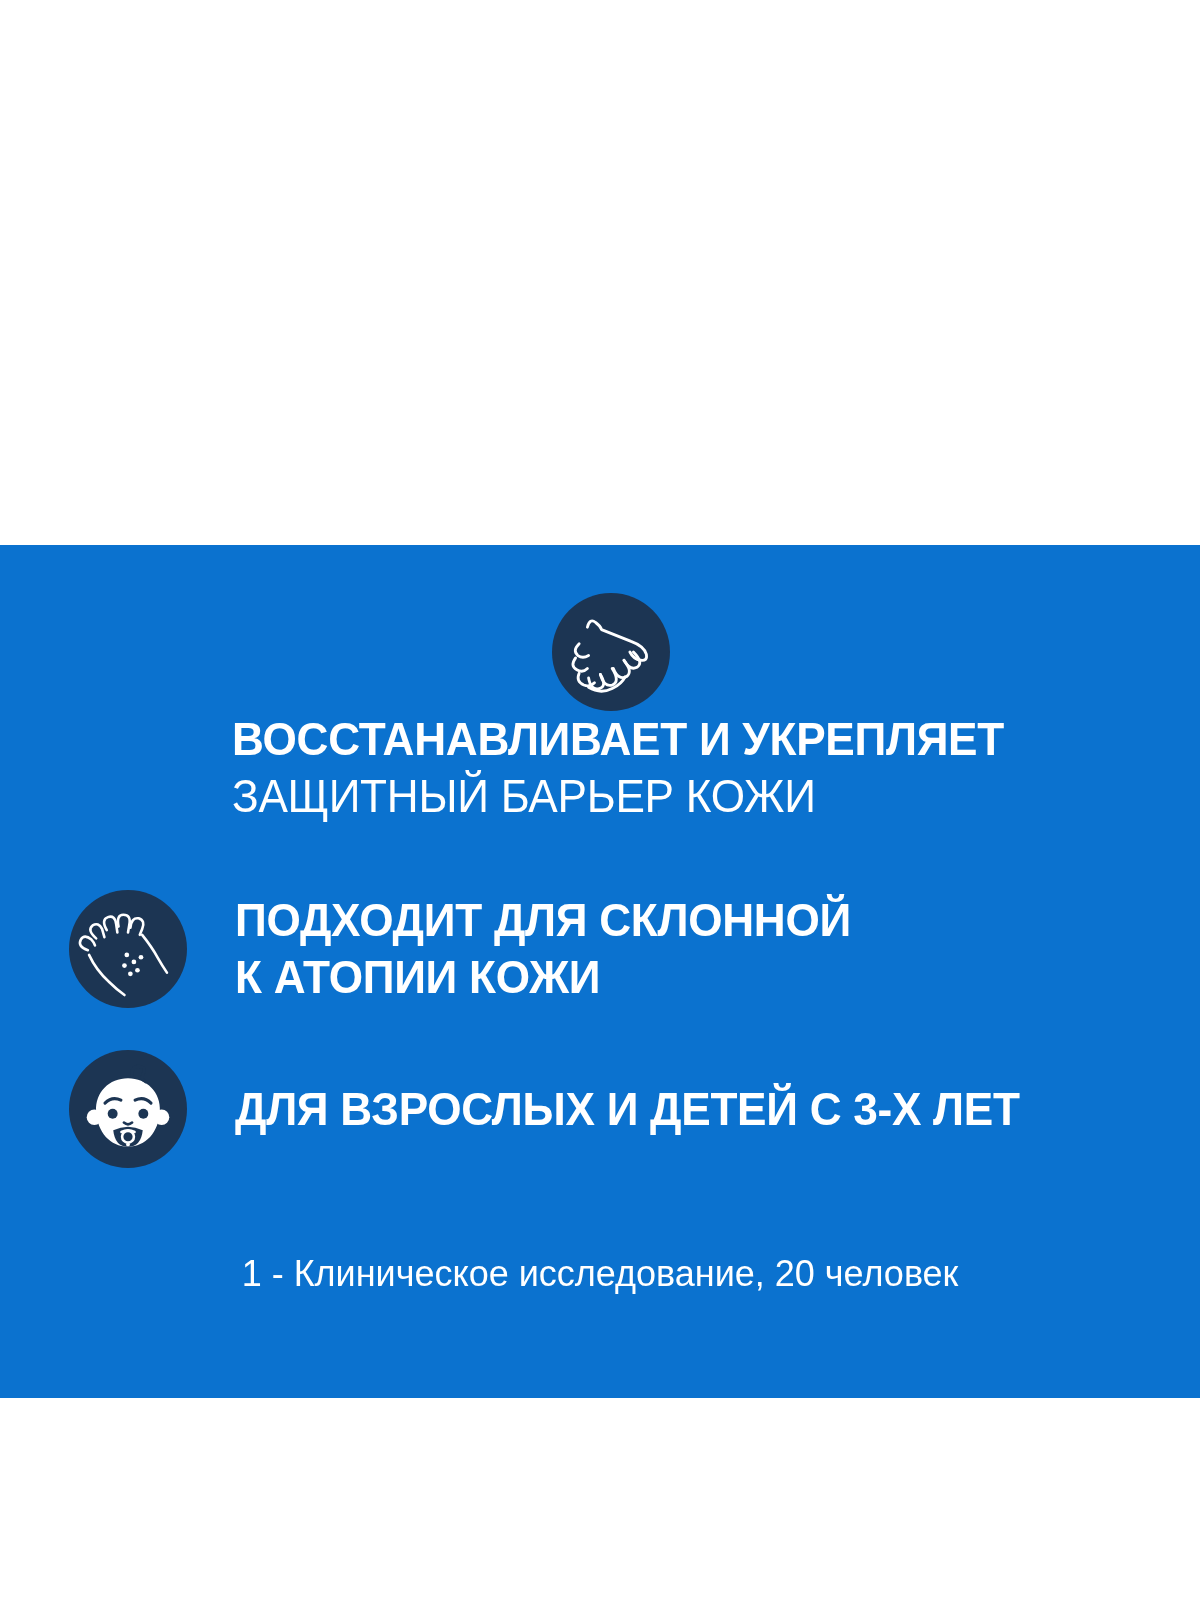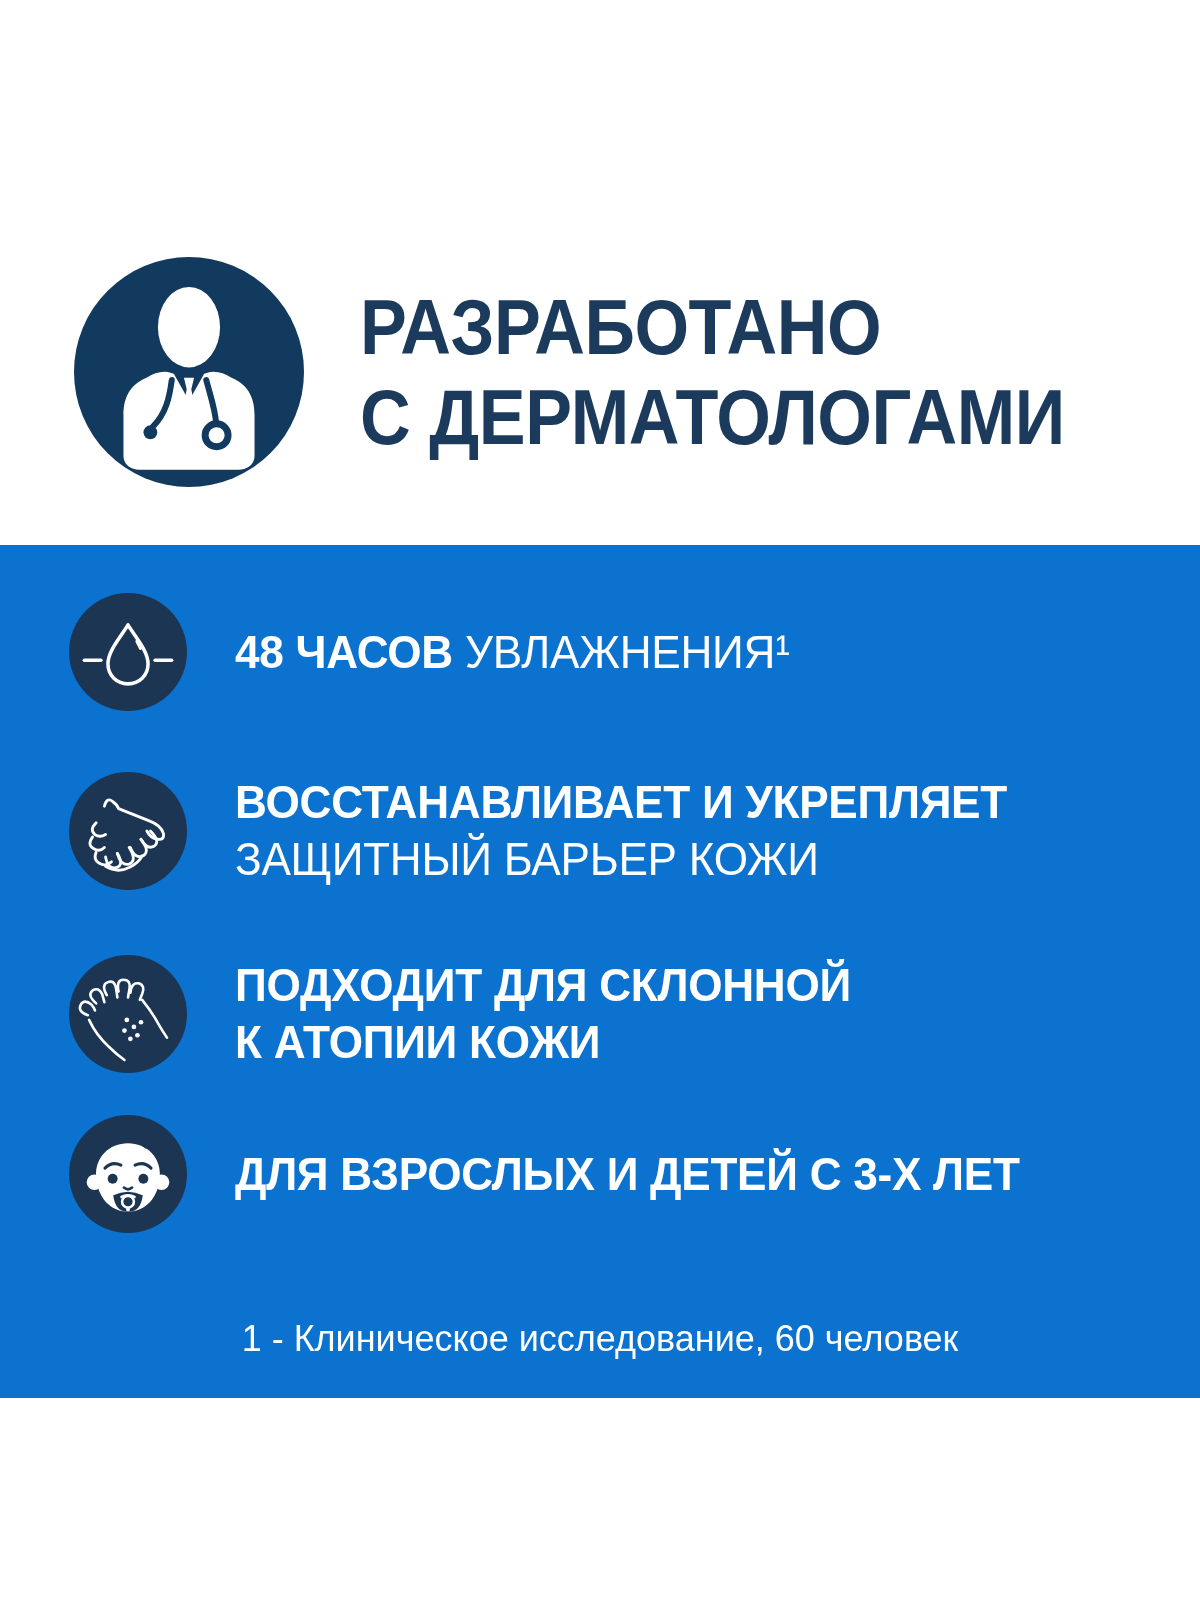--- a/index.html
+++ b/index.html
@@ -71,25 +71,6 @@
 
 <div class="page">
 
-  <section class="header">
-    <div class="doctor-badge">
-      <svg viewBox="0 0 100 100" aria-hidden="true">
-        <circle cx="50" cy="50" r="50" style="fill:var(--badge-navy)"></circle>
-        <ellipse cx="50" cy="30.5" rx="13.5" ry="17.5" fill="#ffffff"></ellipse>
-        <path fill="#ffffff" d="M31.5 52.5 C36 49.5 41 49 44.5 51.5 L50 56.5 L55.5 51.5 C59 49 64 49.5 68.5 52.5 C76.5 56 78.5 62 78.5 69 L78.5 86.5 C78.5 90 75.5 92.5 71.5 92.5 L28.5 92.5 C24.5 92.5 21.5 90 21.5 86.5 L21.5 69 C21.5 62 23.5 56 31.5 52.5 Z"></path>
-        <path style="fill:var(--badge-navy)" d="M43.5 51 L56.5 51 L50 62.5 Z"></path>
-        <path fill="#ffffff" d="M47.8 52.5 L52.2 52.5 L51 57.5 L53.2 69 L50 75.5 L46.8 69 L49 57.5 Z"></path>
-        <path d="M42.5 53.5 C41.5 61 40 68 34.5 73.5" fill="none" style="stroke:var(--badge-navy)" stroke-width="2.6" stroke-linecap="round"></path>
-        <circle cx="33.2" cy="76.2" r="3" style="fill:var(--badge-navy)"></circle>
-        <path d="M57.5 53.5 C59.5 61 61.5 66.5 61.8 72.5" fill="none" style="stroke:var(--badge-navy)" stroke-width="2.6" stroke-linecap="round"></path>
-        <circle cx="62" cy="77.5" r="5" fill="none" style="stroke:var(--badge-navy)" stroke-width="3"></circle>
-      </svg>
-    </div>
-    <h1 class="title">
-      <span class="title-line">РАЗРАБОТАНО</span>
-      <span class="title-line">С ДЕРМАТОЛОГАМИ</span>
-    </h1>
-  </section>
 
   <section class="panel">
 

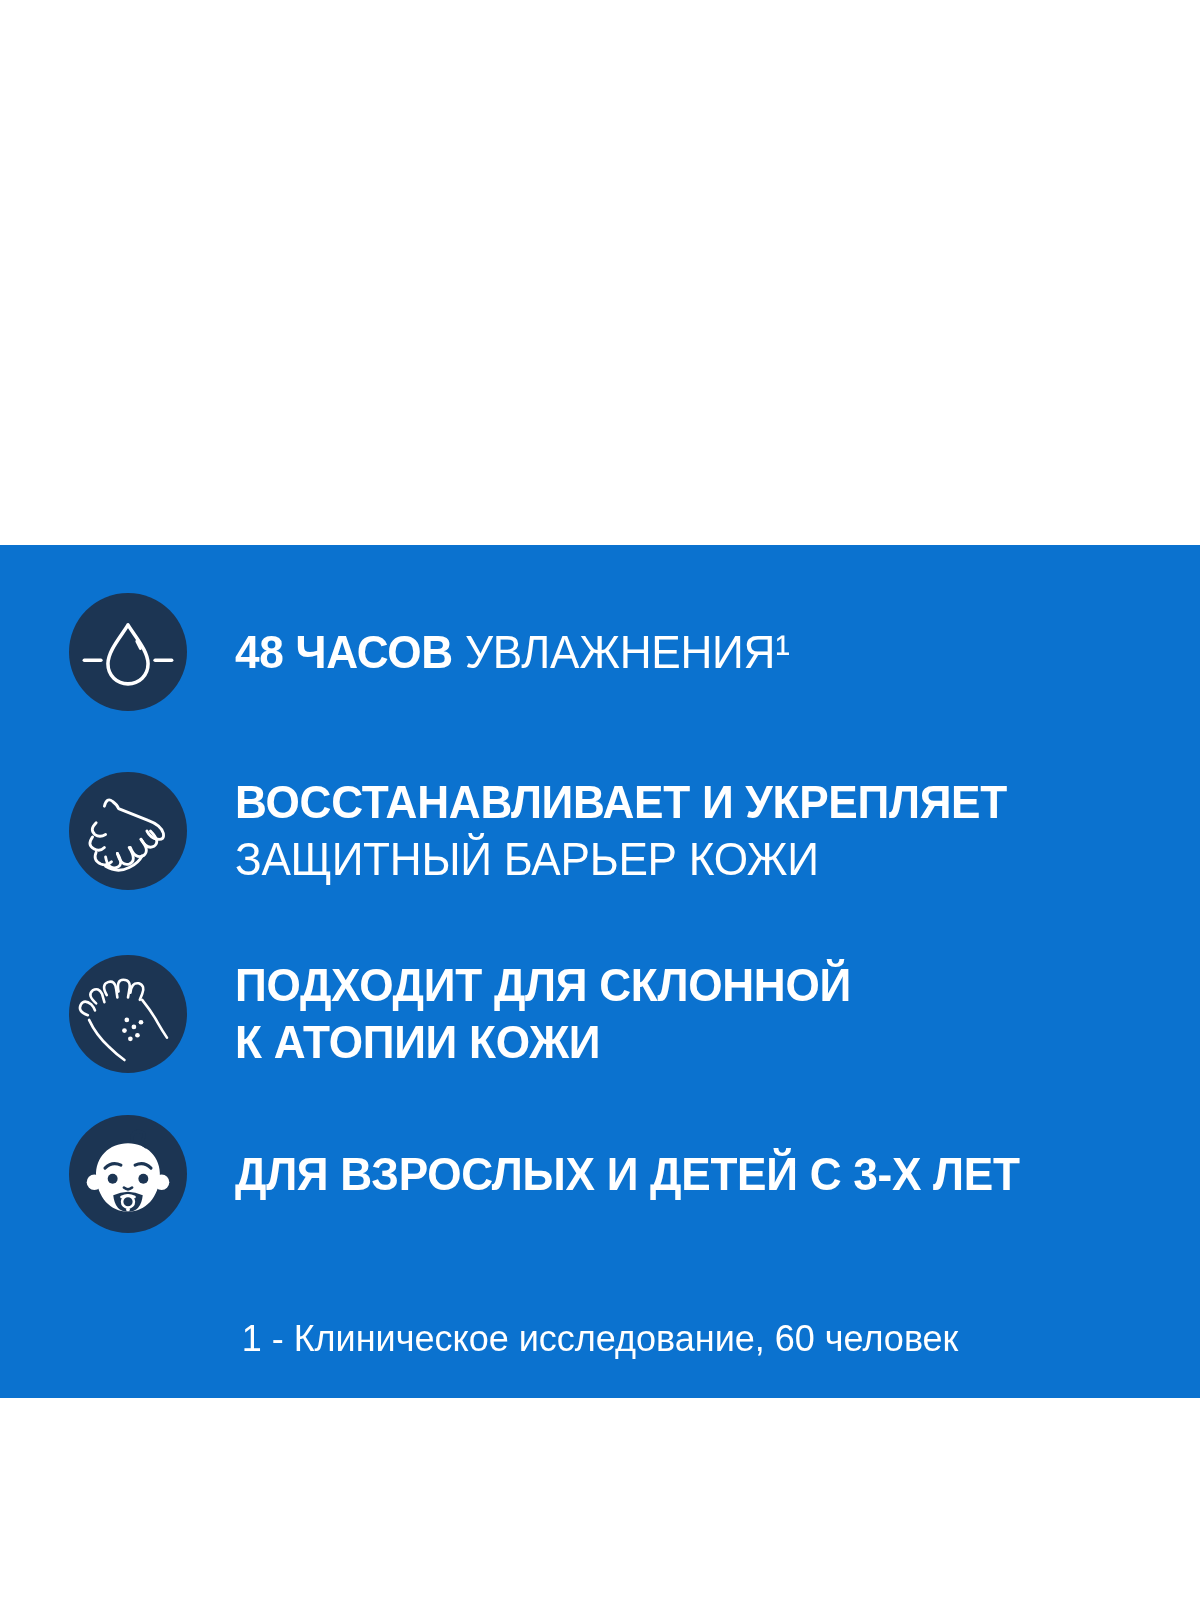--- a/index.html
+++ b/index.html
@@ -74,18 +74,6 @@
 
   <section class="panel">
 
-    <div class="benefit row-1">
-      <div class="benefit-icon">
-        <svg viewBox="0 0 100 100" aria-hidden="true">
-          <circle cx="50" cy="50" r="50" style="fill:var(--icon-navy)"></circle>
-          <path d="M50 27 C44 37 33 49 33 60 C33 70 40.6 77 50 77 C59.4 77 67 70 67 60 C67 49 56 37 50 27 Z" fill="none" stroke="#ffffff" stroke-width="3" stroke-linejoin="round"></path>
-          <path d="M57.5 41 L60.5 47" stroke="#ffffff" stroke-width="2.5" stroke-linecap="round"></path>
-          <path d="M13 57 H27" stroke="#ffffff" stroke-width="3" stroke-linecap="round"></path>
-          <path d="M73 57 H87" stroke="#ffffff" stroke-width="3" stroke-linecap="round"></path>
-        </svg>
-      </div>
-      <p class="benefit-text"><span class="b">48 ЧАСОВ</span> <span class="r">УВЛАЖНЕНИЯ¹</span></p>
-    </div>
 
     <div class="benefit row-2">
       <div class="benefit-icon">

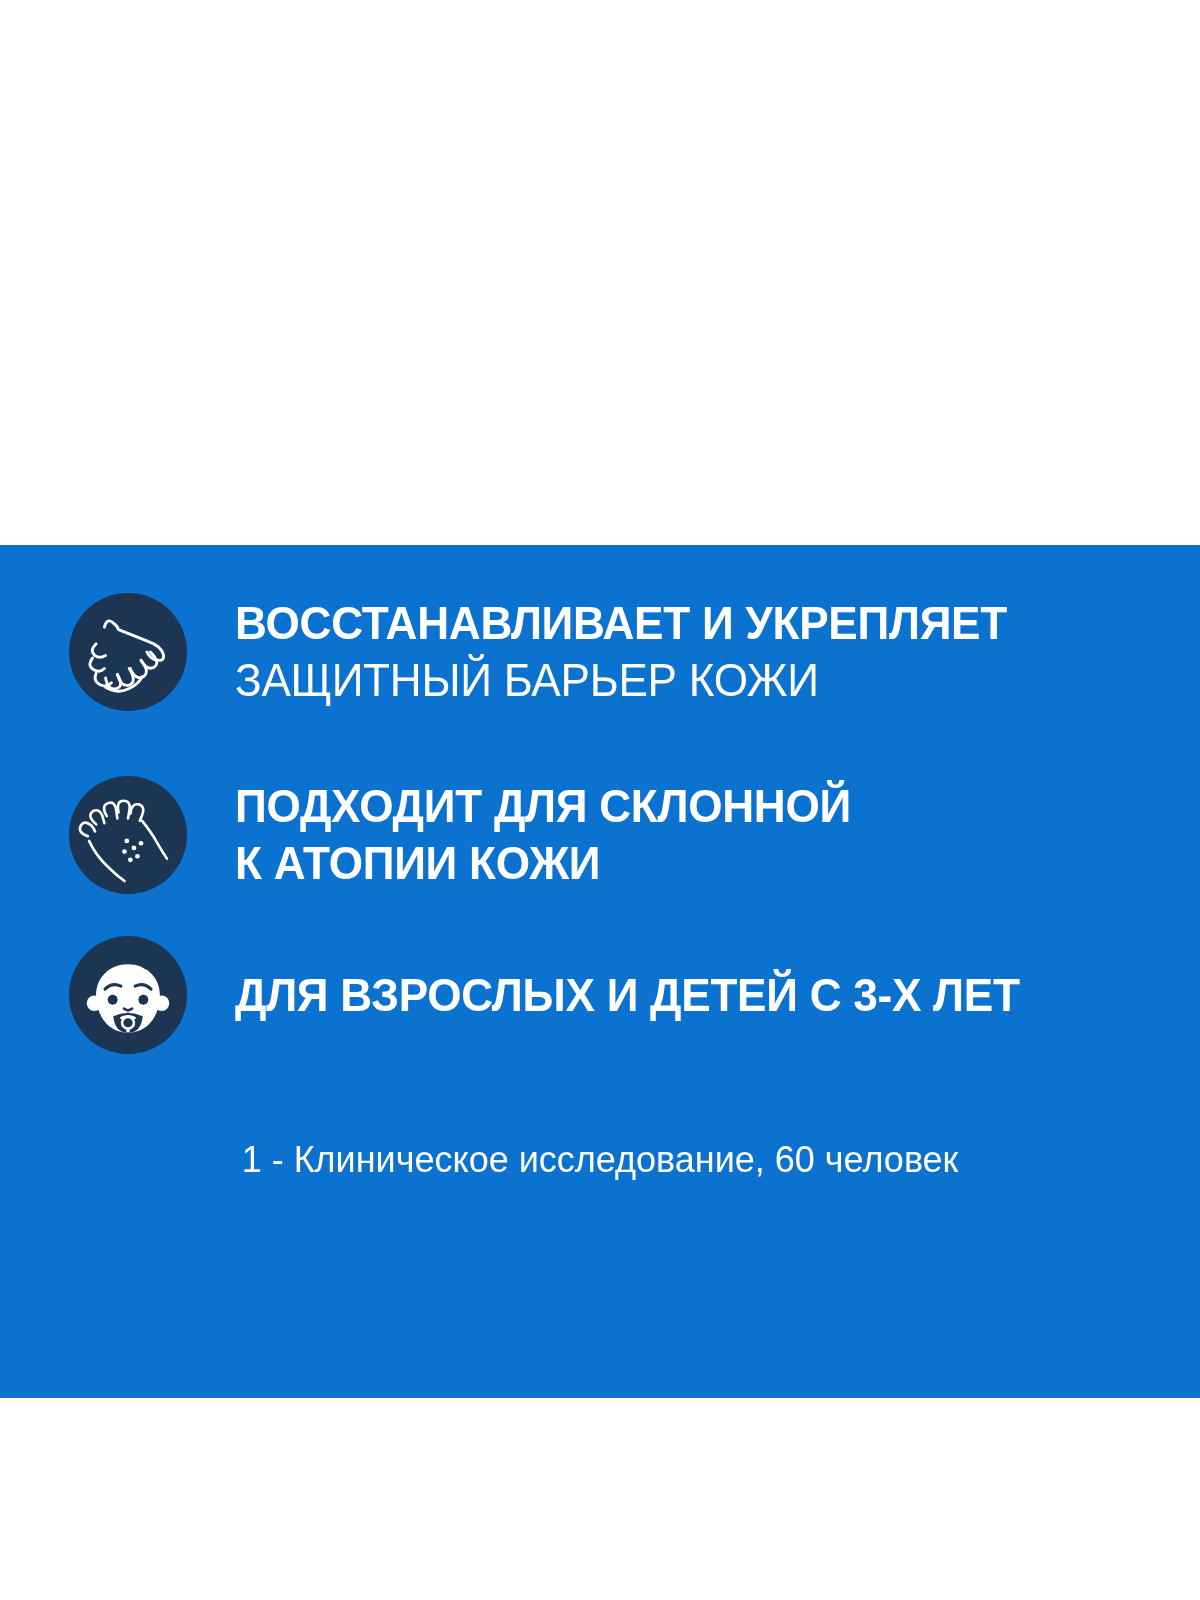--- a/index.html
+++ b/index.html
@@ -44,7 +44,7 @@
   }
   .benefit{display:flex;align-items:center;margin-left:69px;}
   .benefit.row-1{margin-bottom:61px;}
-  .benefit.row-2{margin-bottom:65px;}
+  .benefit.row-2{margin-bottom:65px;flex-direction:column;}
   .benefit.row-3{margin-bottom:42px;}
   .benefit-icon{width:118px;height:118px;flex:none;margin-right:48px;}
   .benefit-icon svg{display:block;width:100%;height:100%;}

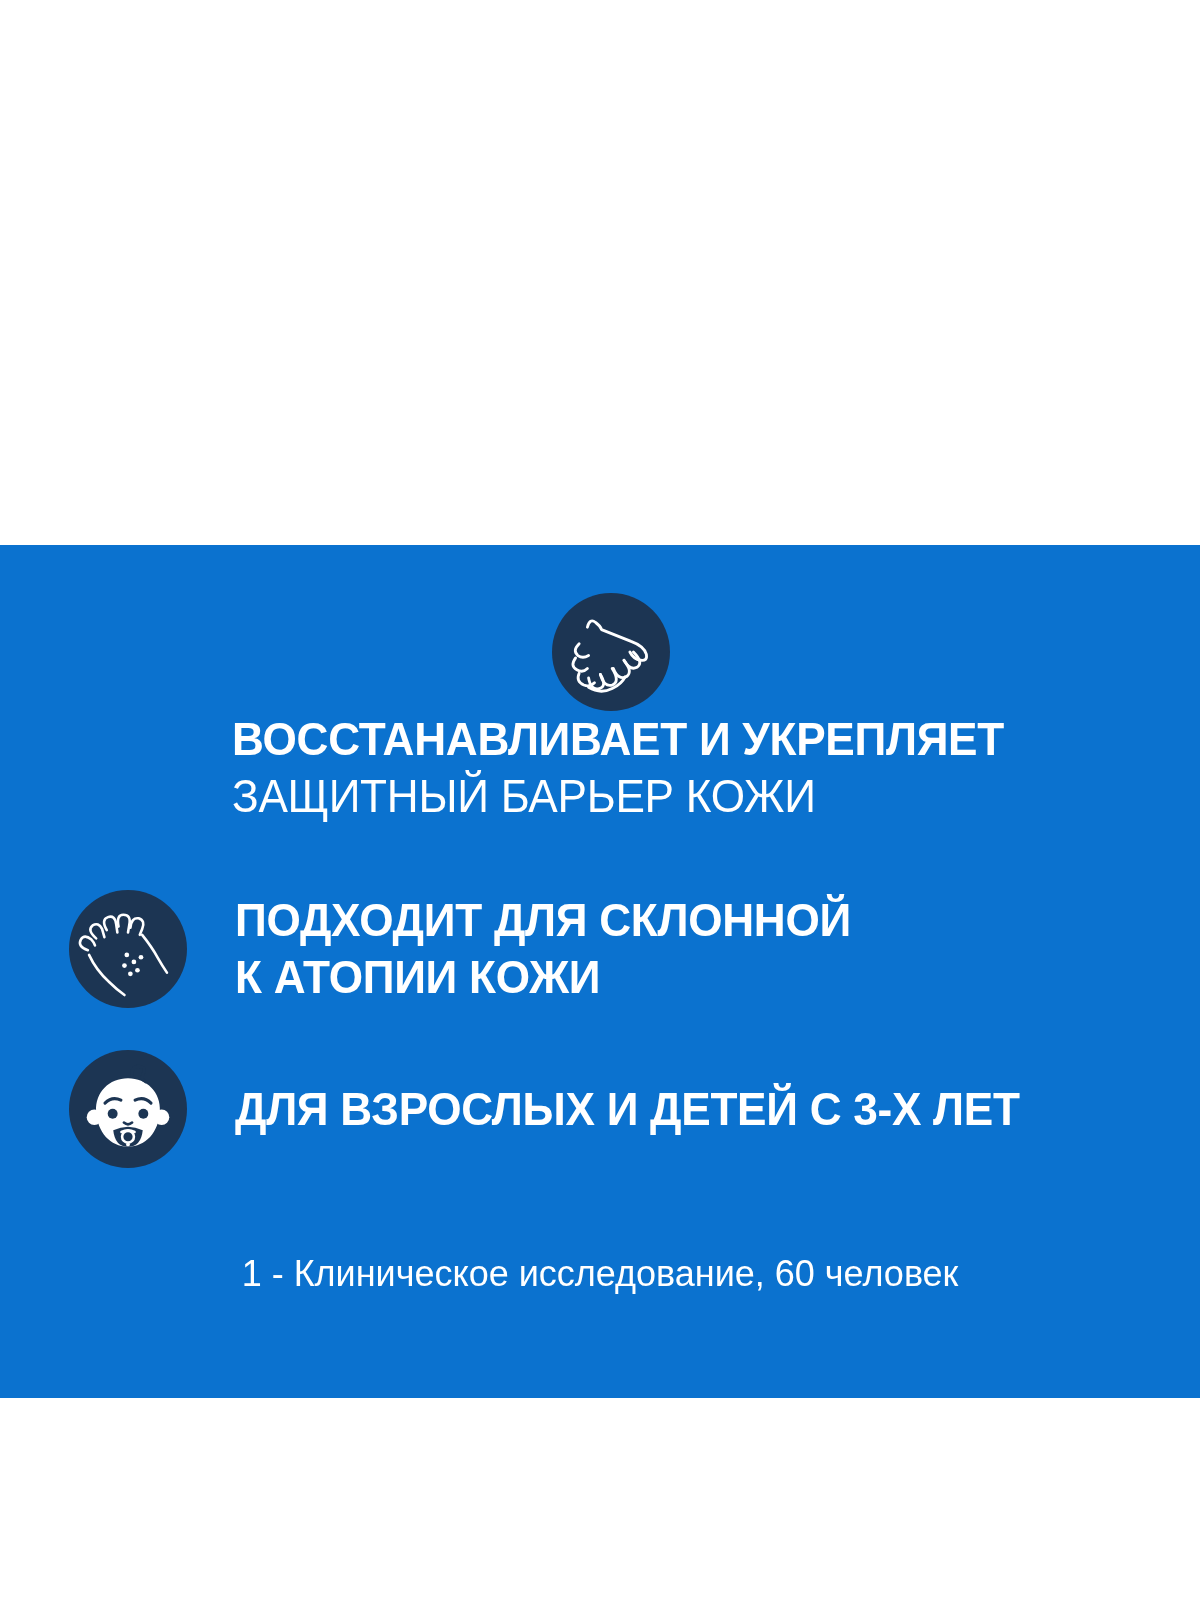--- a/index.html
+++ b/index.html
@@ -149,7 +149,7 @@
       <p class="benefit-text"><span class="b">ДЛЯ ВЗРОСЛЫХ И ДЕТЕЙ С 3-Х ЛЕТ</span></p>
     </div>
 
-    <p class="footnote">1 - Клиническое исследование, 60 человек</p>
+    <p class="footnote">1 - Клиническое исследование, 20 человек</p>
   </section>
 
 </div>

